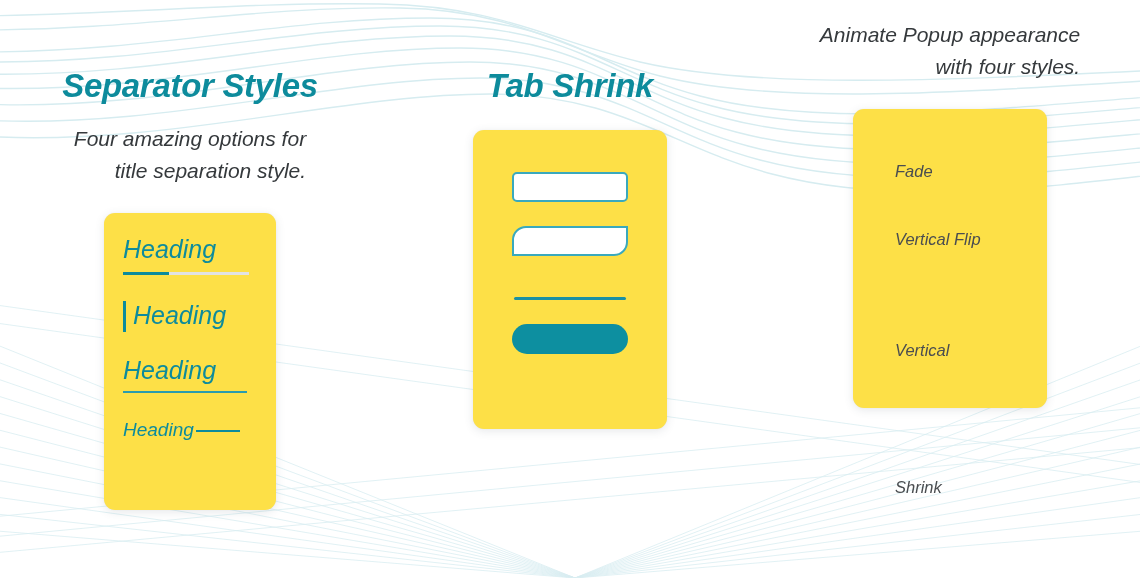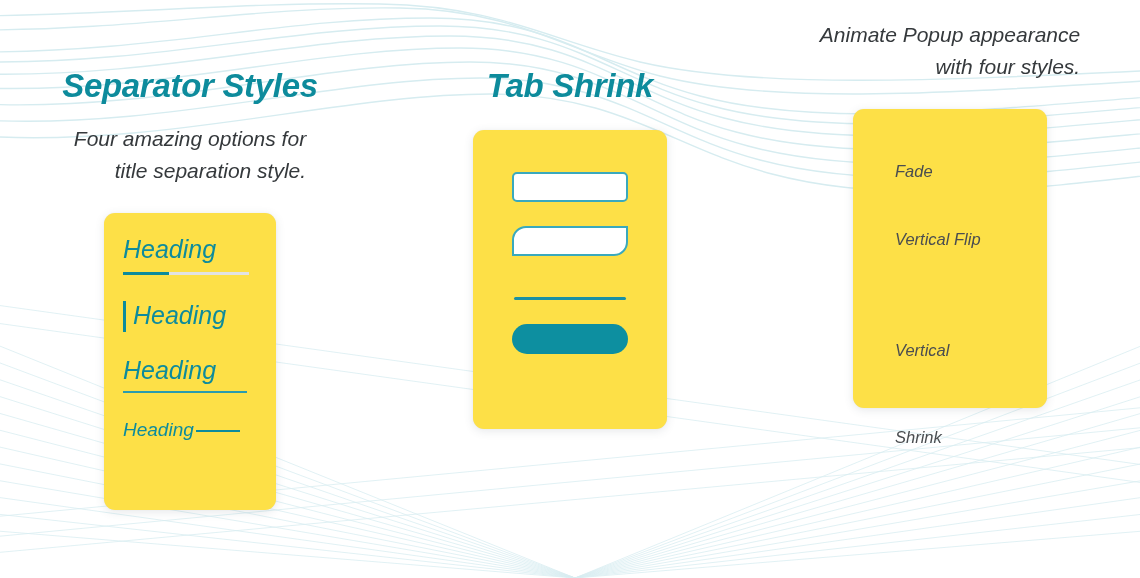--- a/index.html
+++ b/index.html
@@ -201,7 +201,7 @@
   .pop-1 { margin-top: 53px; }
   .pop-2 { }
   .pop-3 { margin-top: 44px; }
-  .pop-4 { margin-top: 19px; }
+  .pop-4 { margin-top: 69px; }
 </style>
 </head>
 <body>

